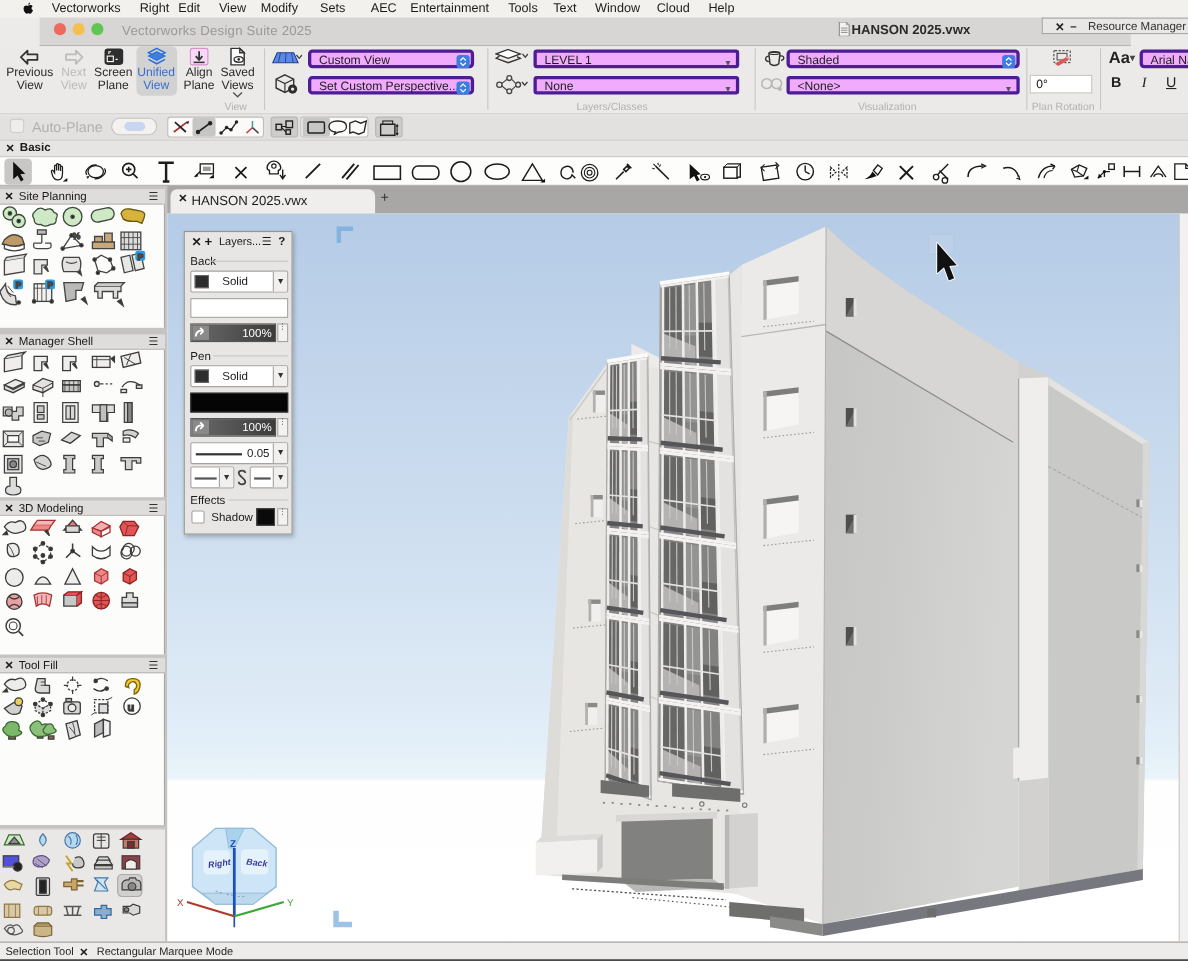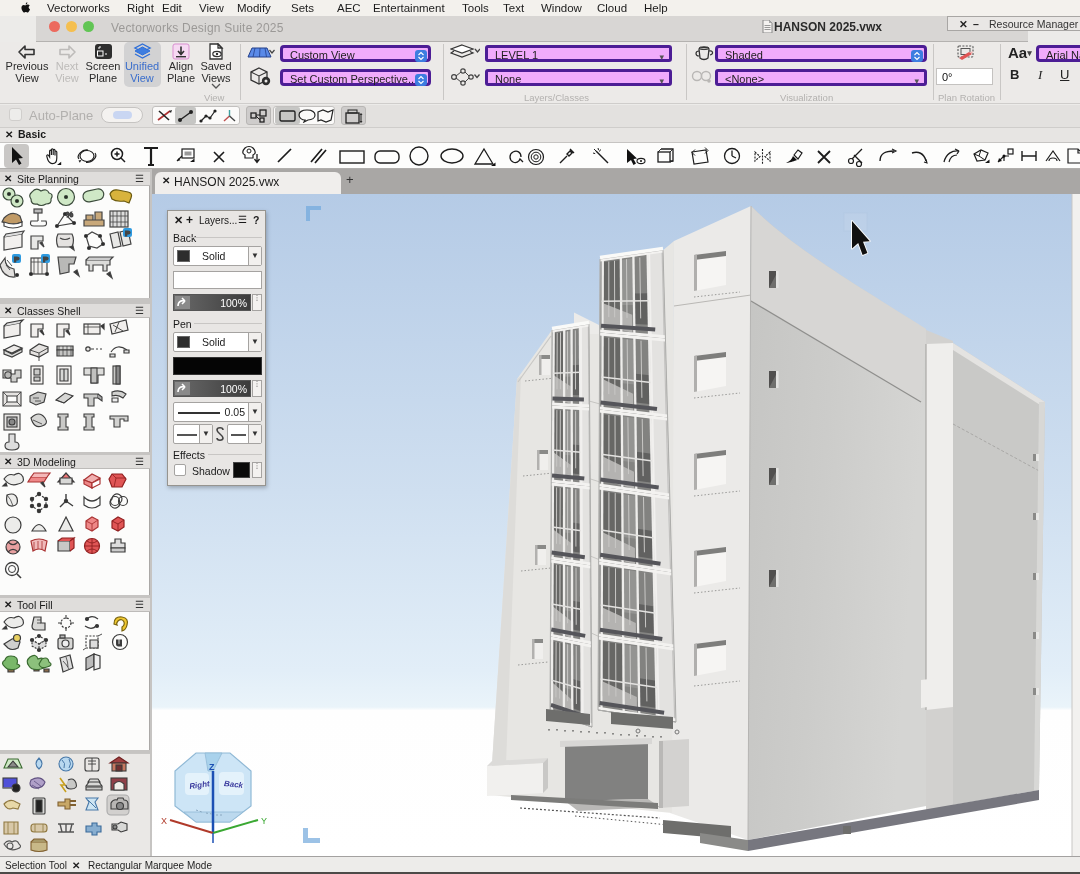--- a/index.html
+++ b/index.html
@@ -485,7 +485,7 @@
   <div class="pal" style="top:135px">
     <div class="palhdr">
         <span class="x">✕</span>
-        <span class="nm">Classes Shell</span>
+        <span class="nm">Manager Shell</span>
         <span class="hb">☰</span>
       </div>
     <div class="palbody" style="height:134px">

